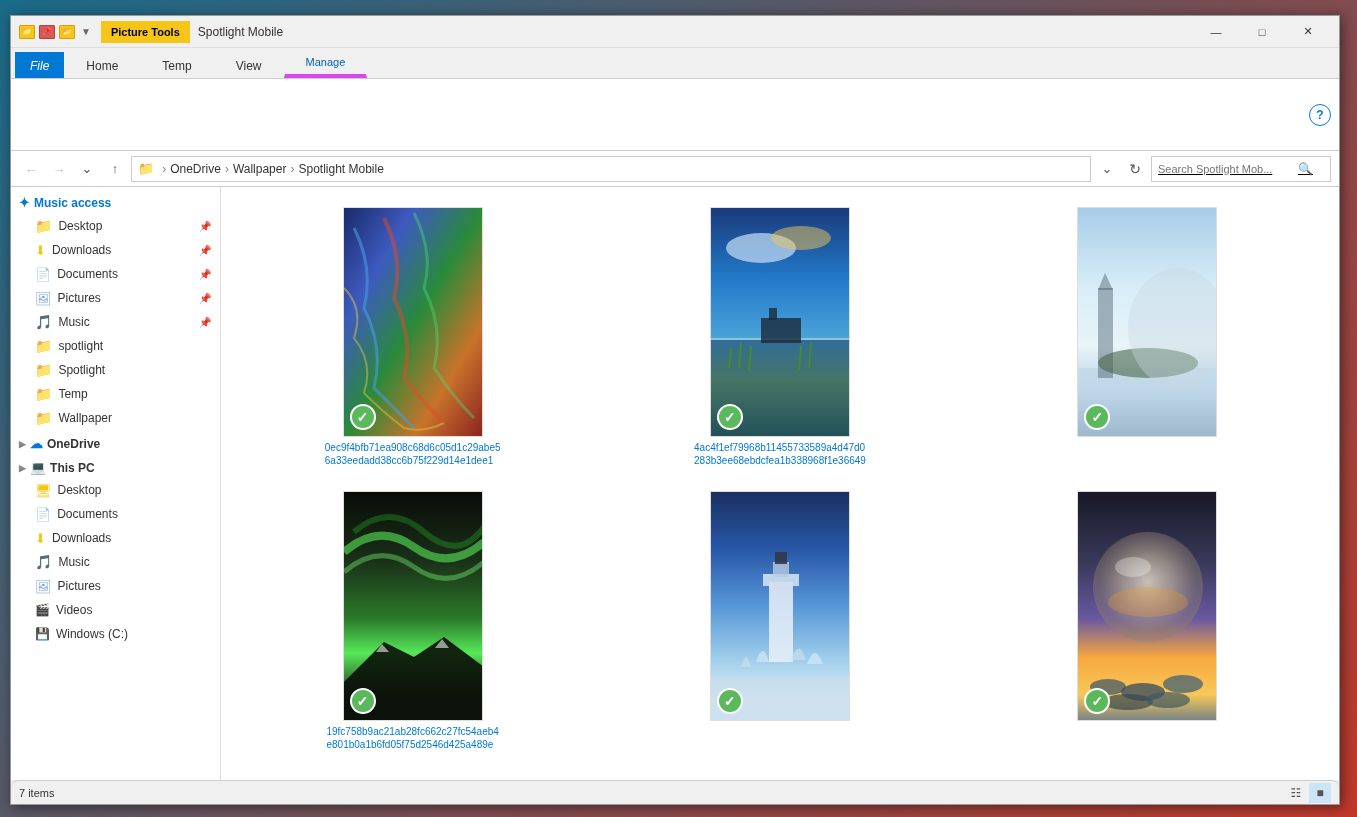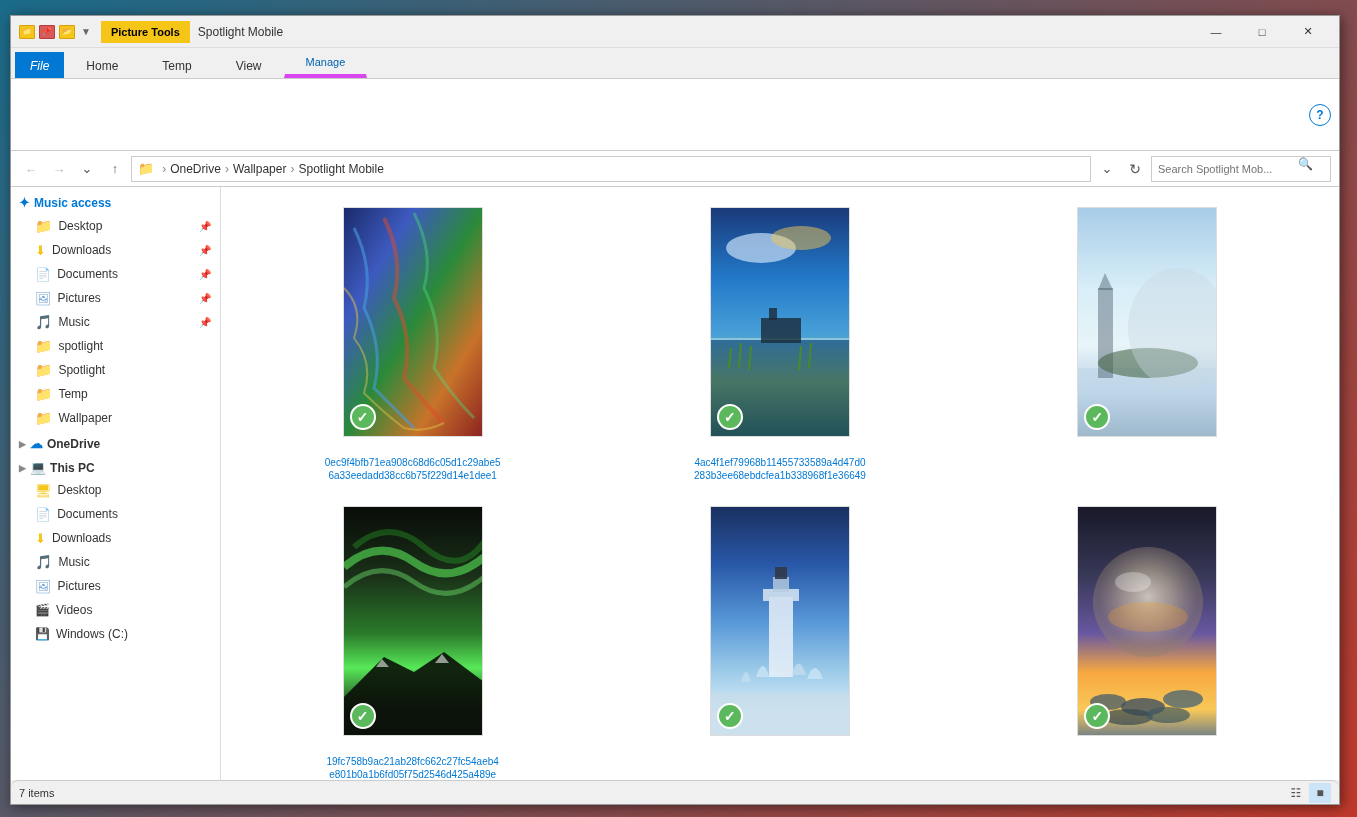--- a/index.html
+++ b/index.html
@@ -206,7 +206,9 @@
       border: 1px solid #ccc;
       background: white;
       display: flex;
+      align-items: center;
       padding: 0 6px;
+      text-decoration: underline;
     }
     .search-box input {
       border: none;

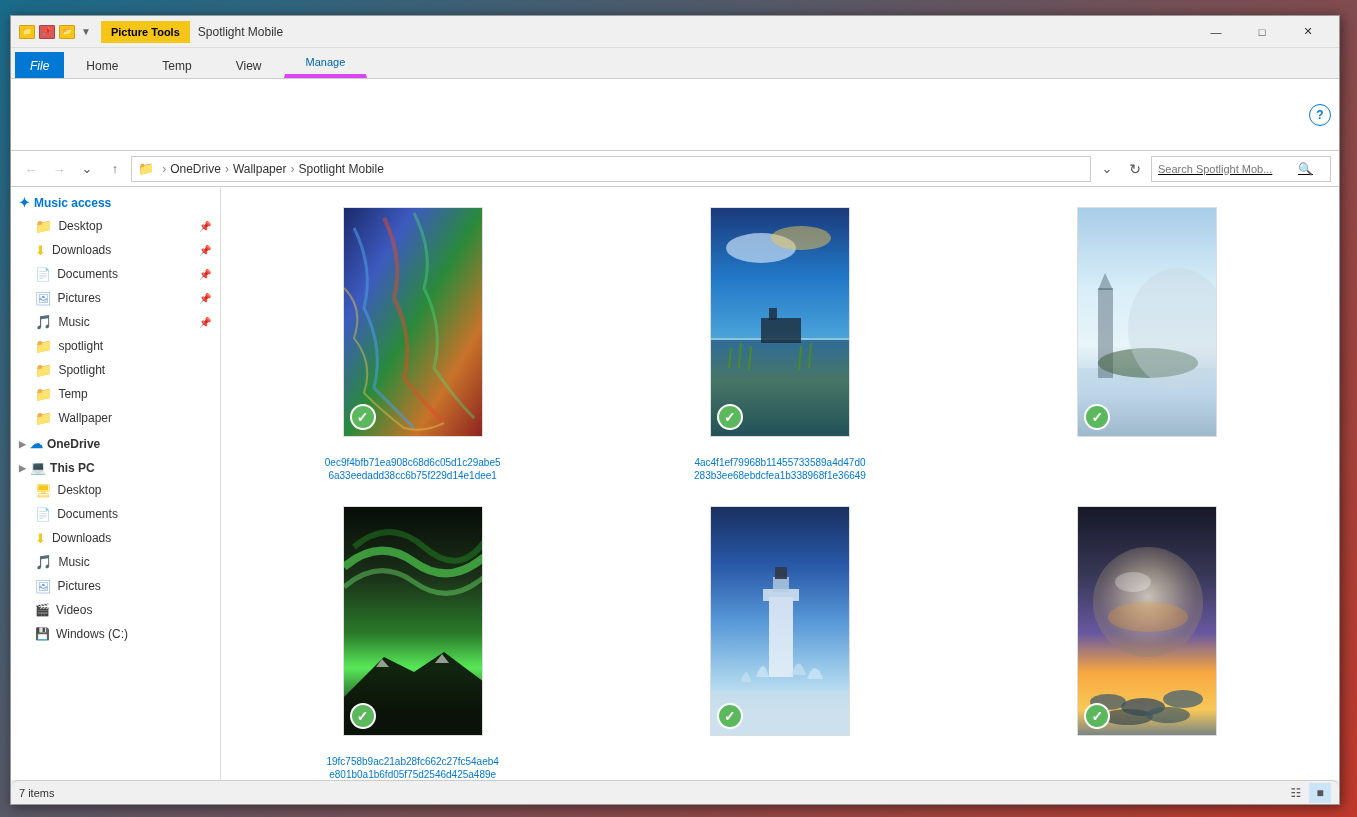--- a/index.html
+++ b/index.html
@@ -349,8 +349,7 @@
     .file-name {
       font-size: 10px;
       color: #0078d4;
-      text-align: center;
-      margin-top: 19px;
+      margin-top: 4px;
       word-break: break-all;
       max-width: 200px;
       line-height: 1.3;

